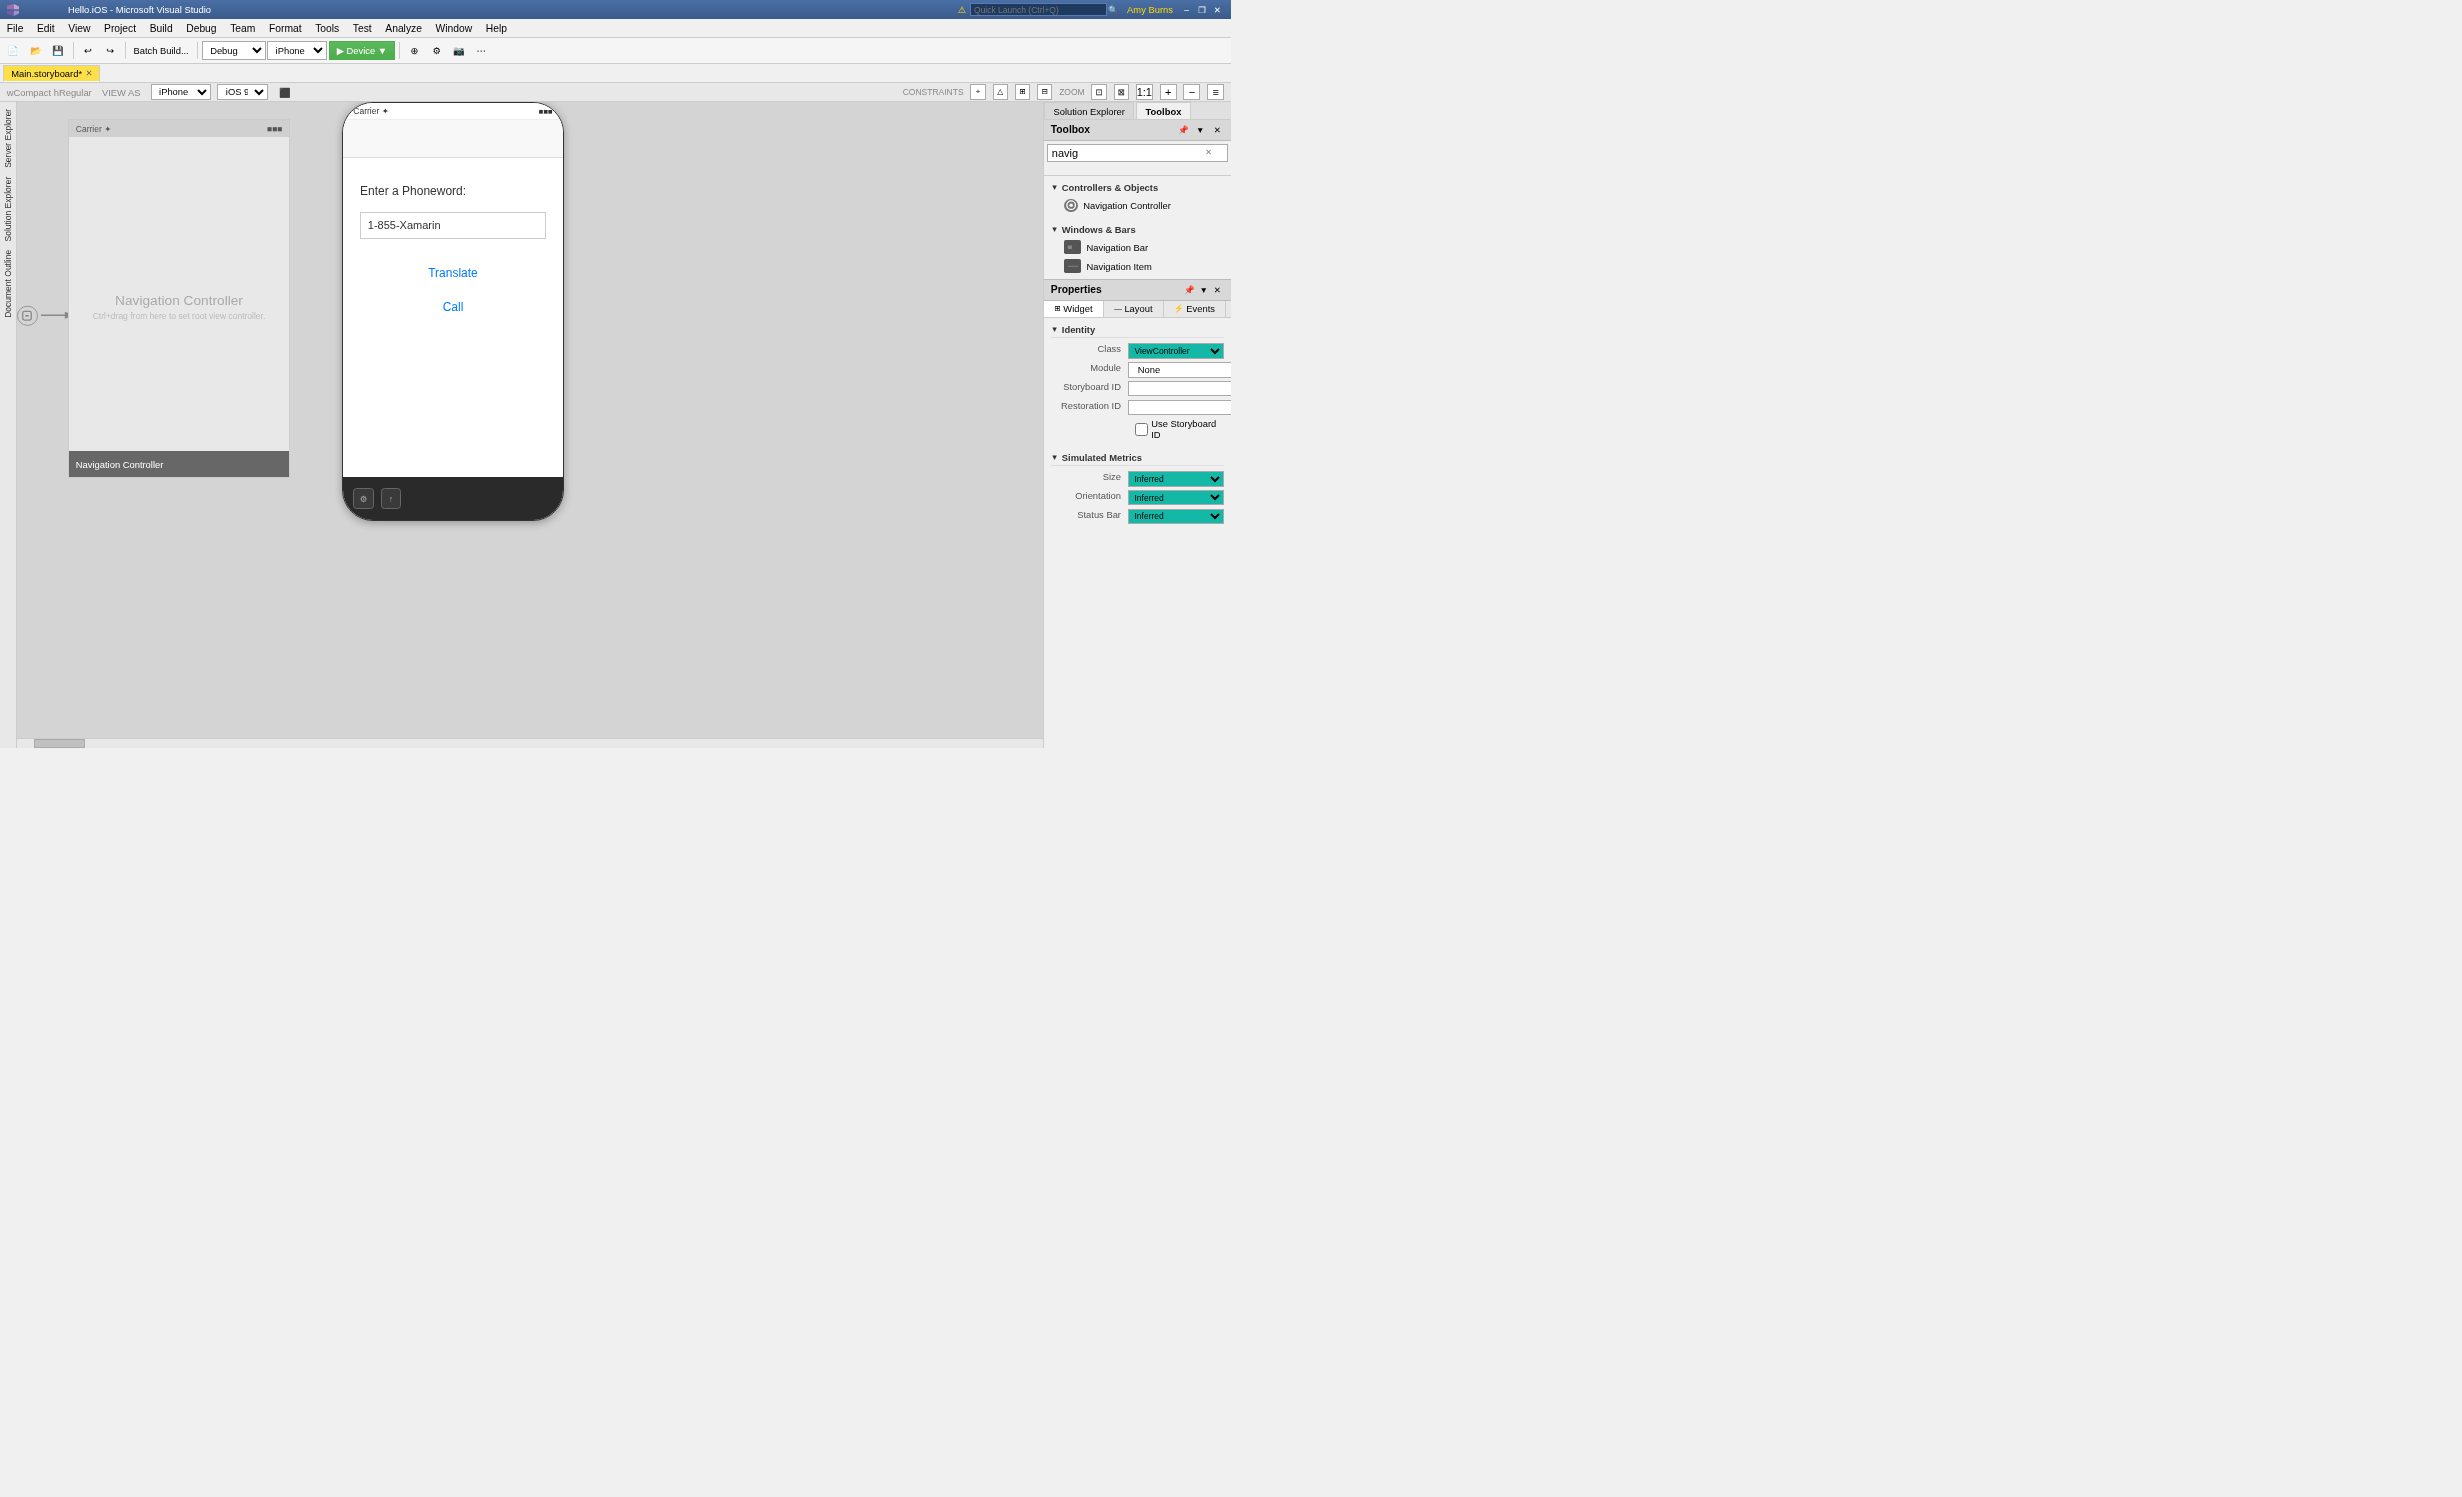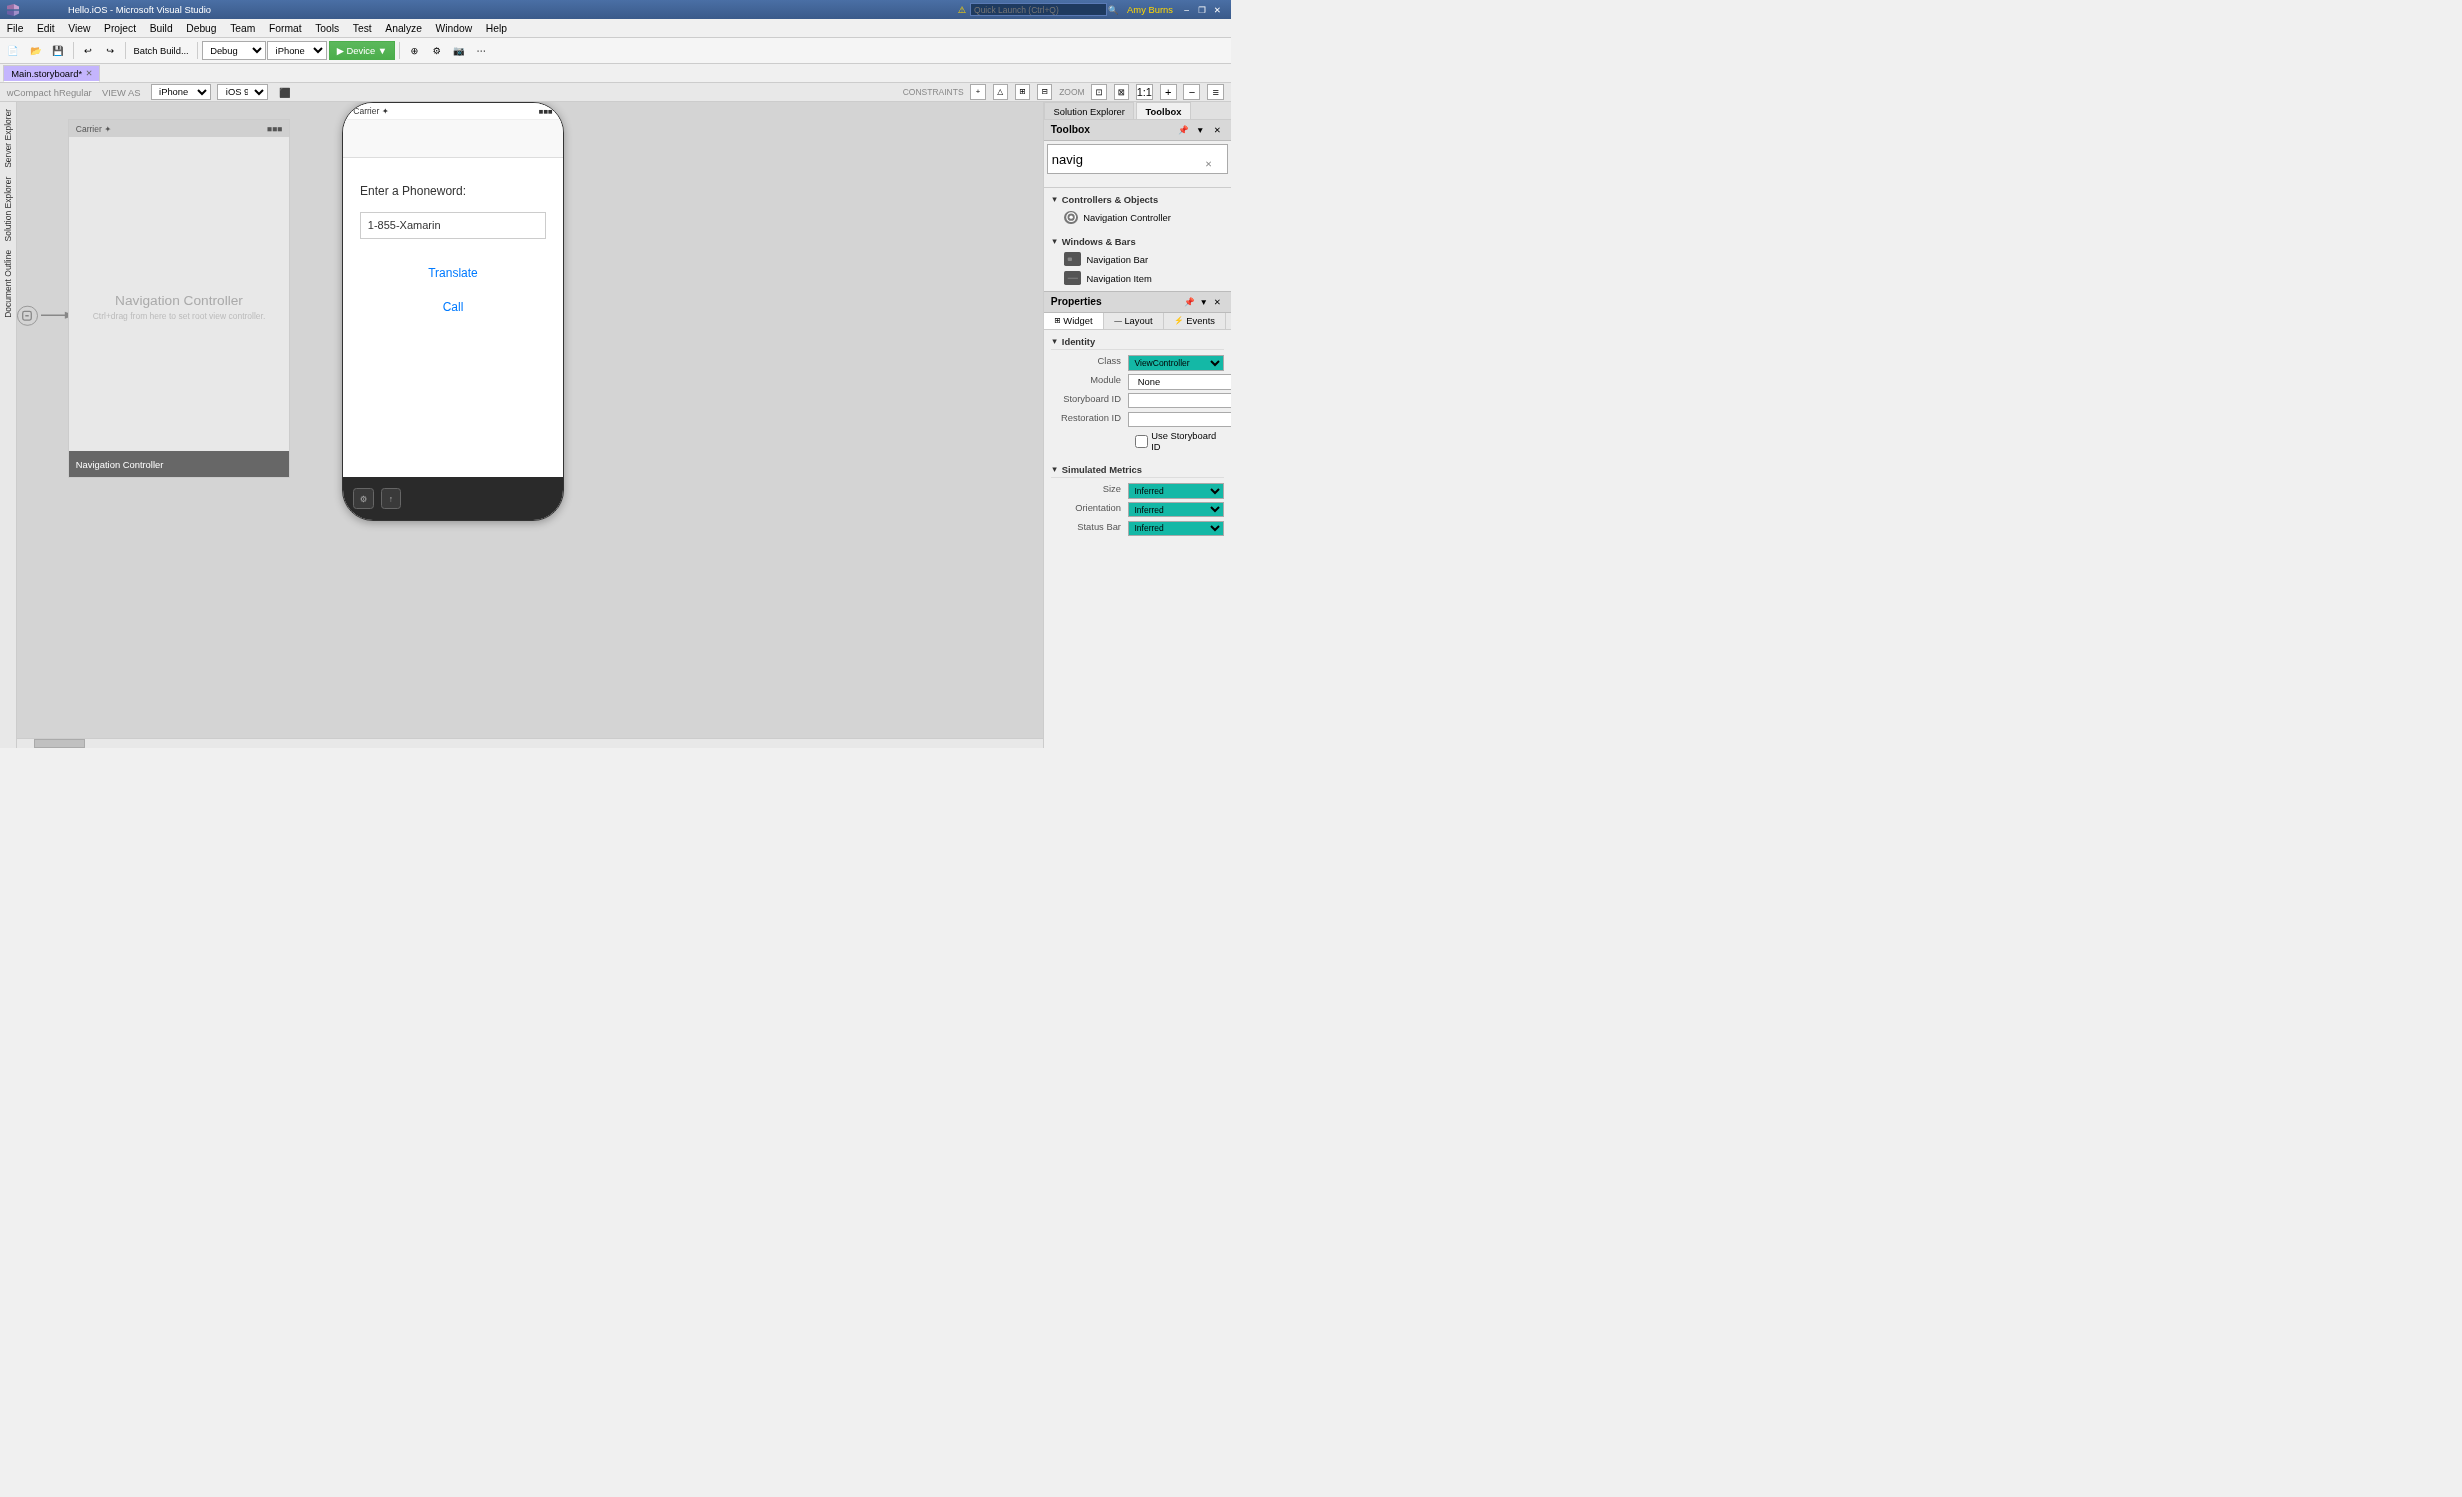--- a/index.html
+++ b/index.html
@@ -141,7 +141,7 @@
       cursor: pointer;
       margin-right: 1.7px;
     }
-    .tab-item.active { background: #c4b5fd; border-bottom: 0.9px solid white; margin-bottom: -0.9px; }
+    .tab-item.active { background: #fde047; border-bottom: 0.9px solid white; margin-bottom: -0.9px; }
     .tab-close { font-size: 8.5px; cursor: pointer; color: #666; }
 
     

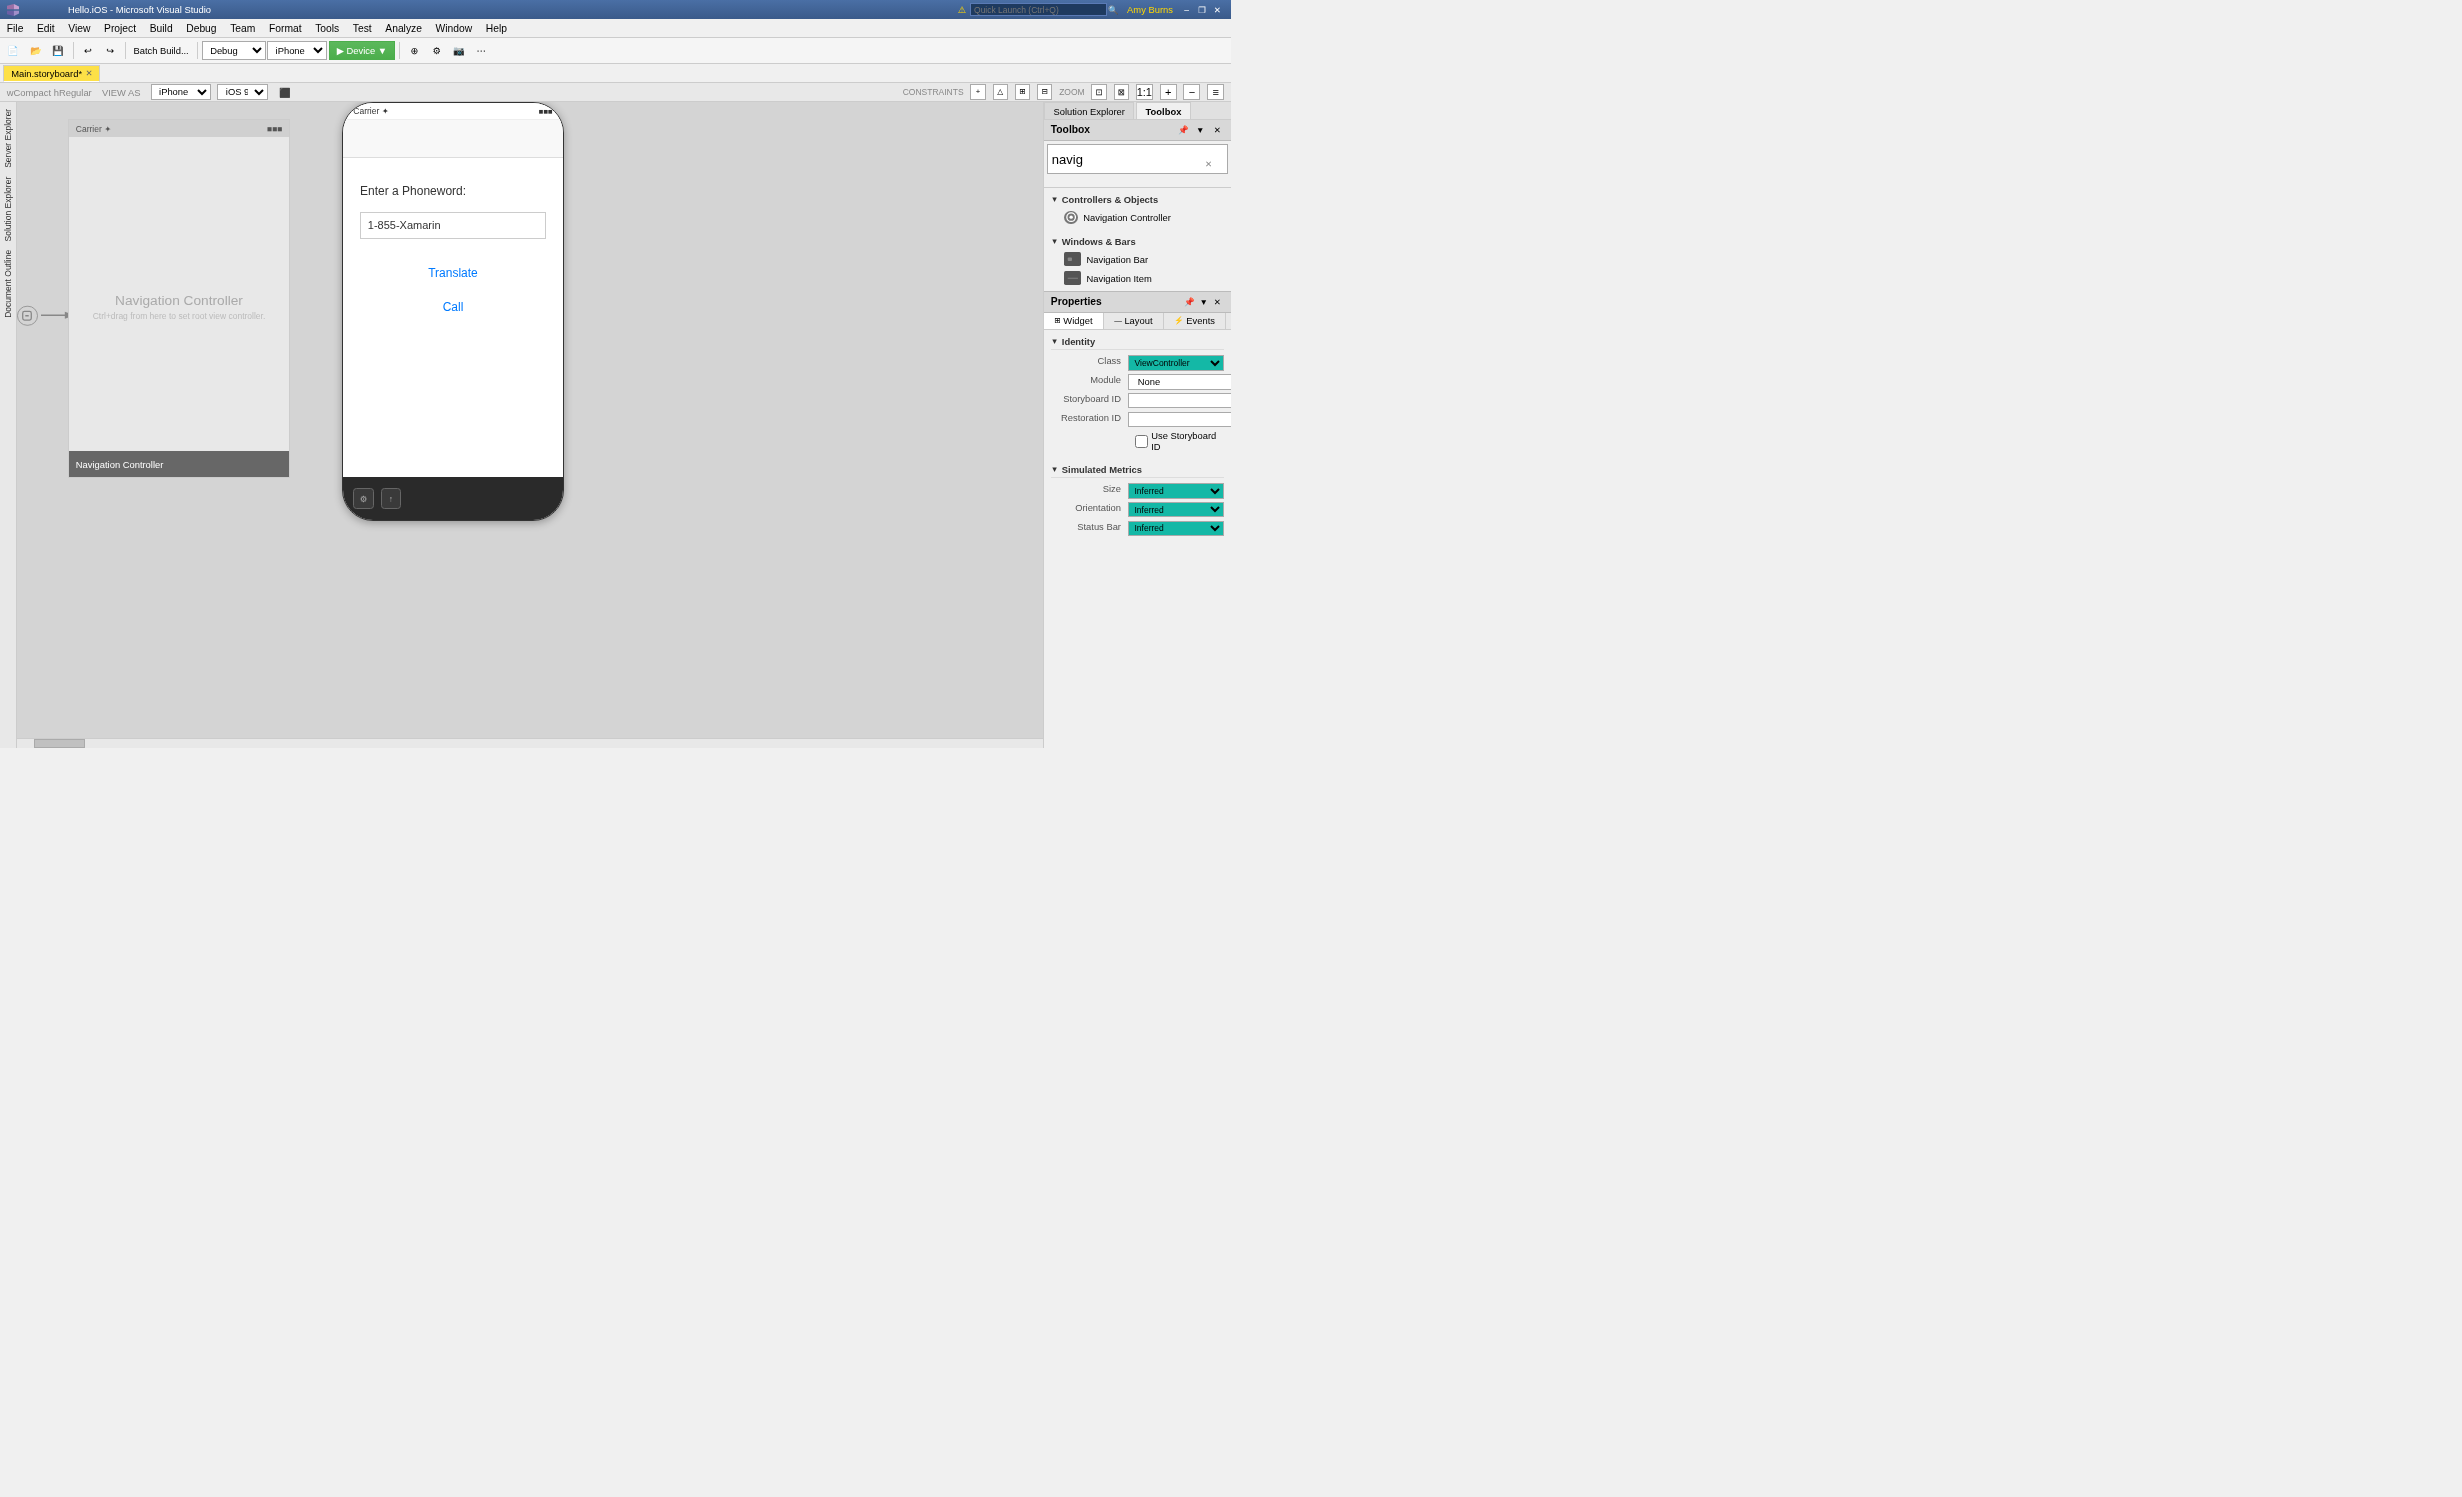--- a/index.html
+++ b/index.html
@@ -386,10 +386,10 @@
     }
     .toolbox-search-input {
       width: 100%;
-      height: 30px;
+      height: 18px;
       border: 0.9px solid #aaa;
       padding: 0 3.4px;
-      font-size: 13px;
+      font-size: 11px;
       background: white;
     }
     .toolbox-section {

